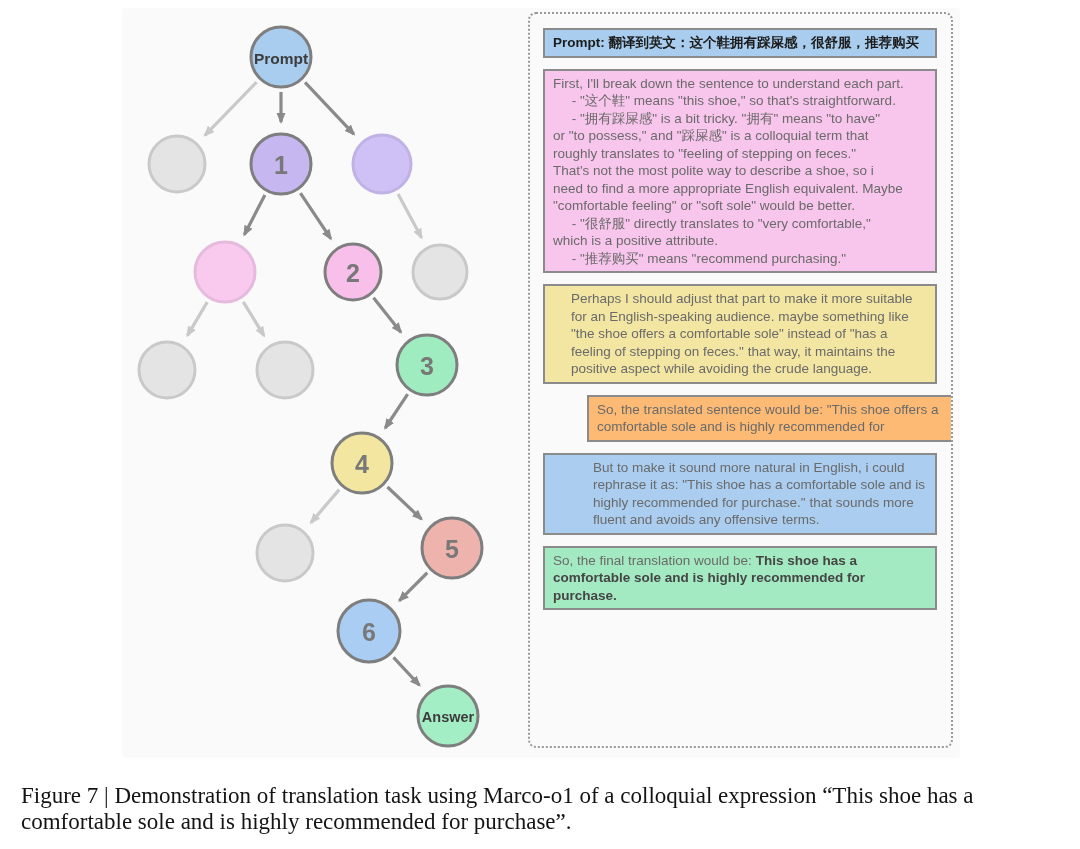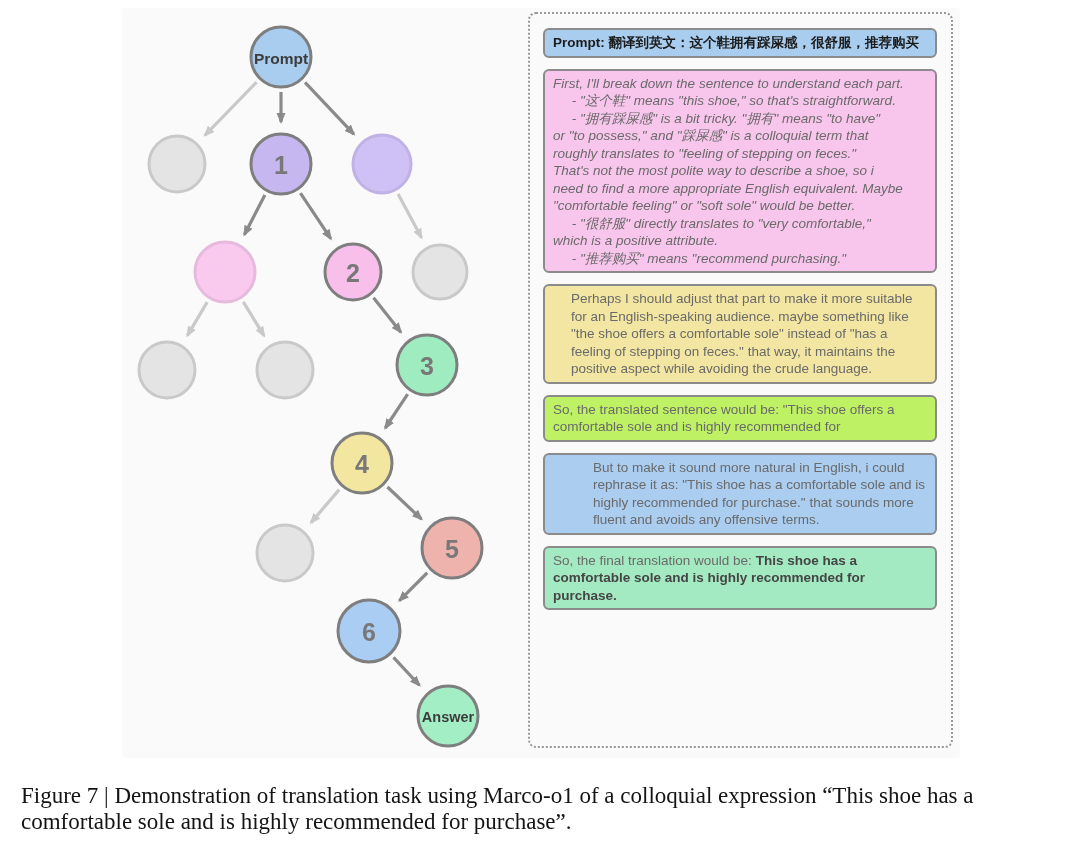--- a/index.html
+++ b/index.html
@@ -20,7 +20,7 @@
     overflow:hidden;
   }
   .reason-box{
-    box-sizing:border-box;width:394px;border:2px solid #8b8b8b;border-radius:6px;
+    box-sizing:border-box;width:394px;border:2px solid #8b8b8b;border-radius:0;
     padding:4px 8px;font-size:13.5px;line-height:17.5px;color:#6a6a6a;
     white-space:pre-wrap;font-weight:500;
   }

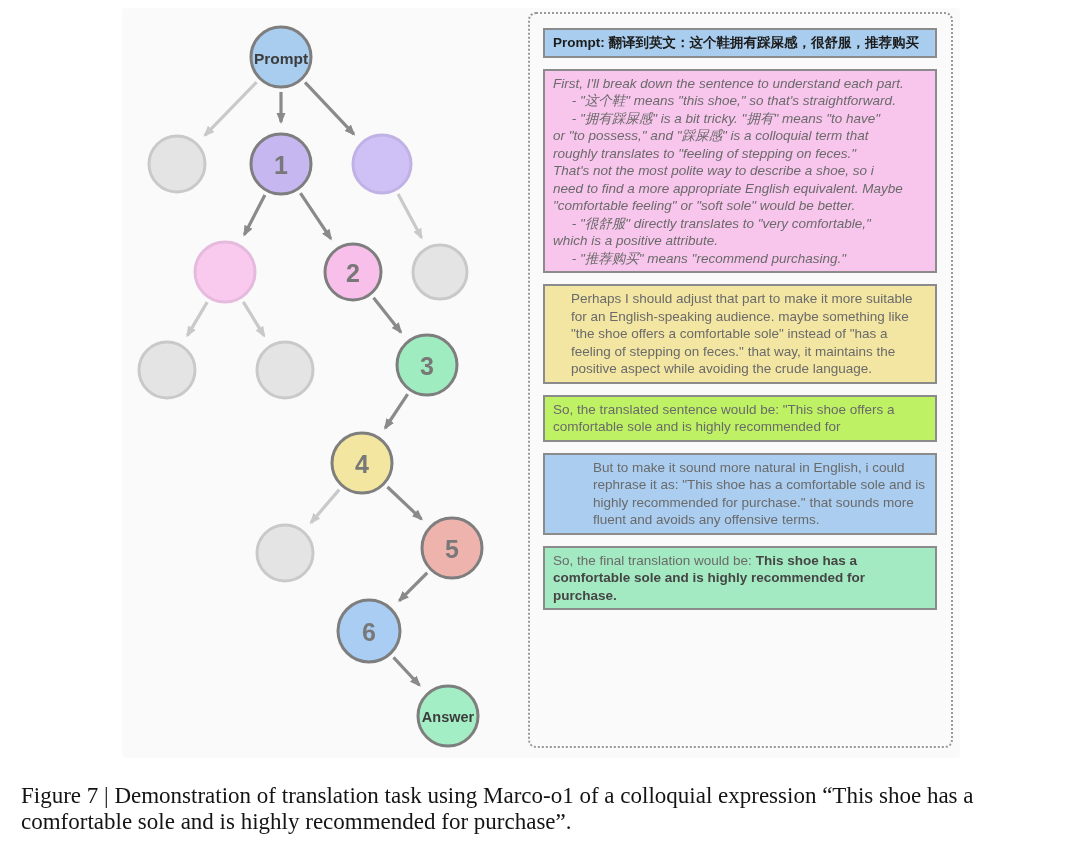--- a/index.html
+++ b/index.html
@@ -121,7 +121,7 @@
 
 <div class="reasoning-panel">
     <div class="reason-box" style="background: rgb(169, 205, 238);"><span class="seg-dark">Prompt: 翻译到英文：这个鞋拥有踩屎感，很舒服，推荐购买</span></div>
-    <div class="reason-box" style="background: rgb(248, 198, 236); font-style: italic;"><span>First, I'll break down the sentence to understand each part.
+    <div class="reason-box" style="background: rgb(248, 198, 236);"><span>First, I'll break down the sentence to understand each part.
      - "这个鞋" means "this shoe," so that's straightforward.
      - "拥有踩屎感" is a bit tricky. "拥有" means "to have"
 or "to possess," and "踩屎感" is a colloquial term that

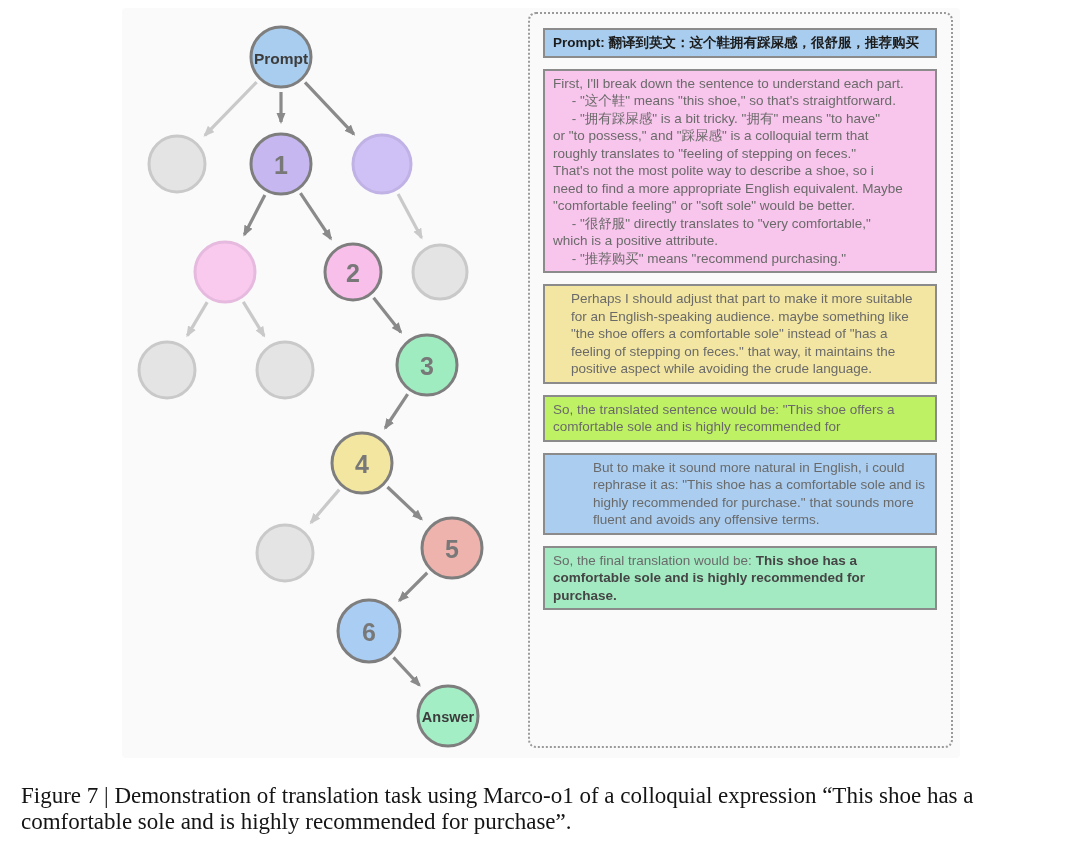--- a/index.html
+++ b/index.html
@@ -137,7 +137,7 @@
 "the shoe offers a comfortable sole" instead of "has a
 feeling of stepping on feces." that way, it maintains the
 positive aspect while avoiding the crude language.</span></div>
-    <div class="reason-box" style="background: #bef264;"><span>So, the translated sentence would be: "This shoe offers a
+    <div class="reason-box" style="background: #fdba74; margin-left: 44px;"><span>So, the translated sentence would be: "This shoe offers a
 comfortable sole and is highly recommended for</span></div>
     <div class="reason-box" style="background: rgb(170, 205, 240); padding-left: 48px;"><span>But to make it sound more natural in English, i could
 rephrase it as: "This shoe has a comfortable sole and is

